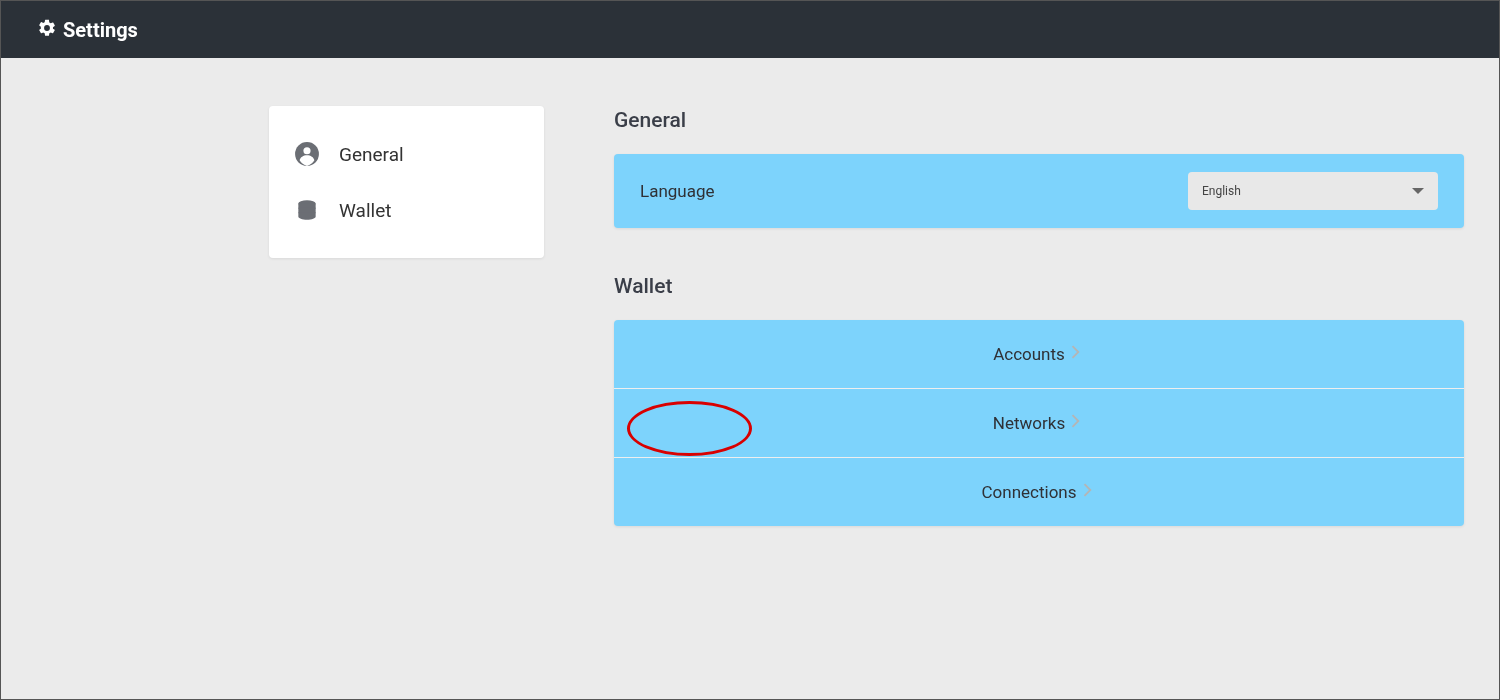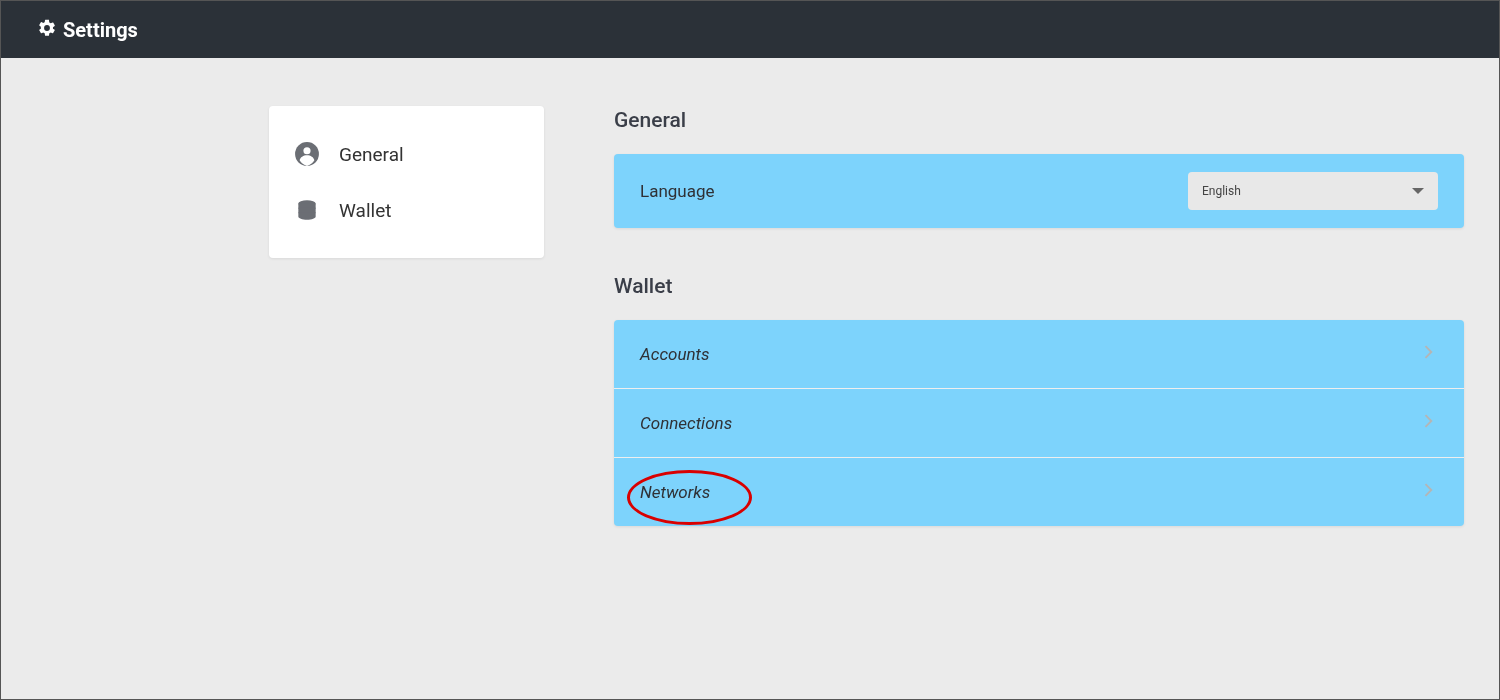--- a/index.html
+++ b/index.html
@@ -92,12 +92,11 @@
   .list-row {
     display: flex;
     align-items: center;
-    justify-content: space-between;
+    justify-content: center;
     padding: 22px 26px;
     border-bottom: 1px solid #eee;
     cursor: pointer;
     position: relative;
-    font-style: italic;
   }
   .list-row:last-child { border-bottom: none; }
   .list-label { font-size: 17px; color: #2f3136; }

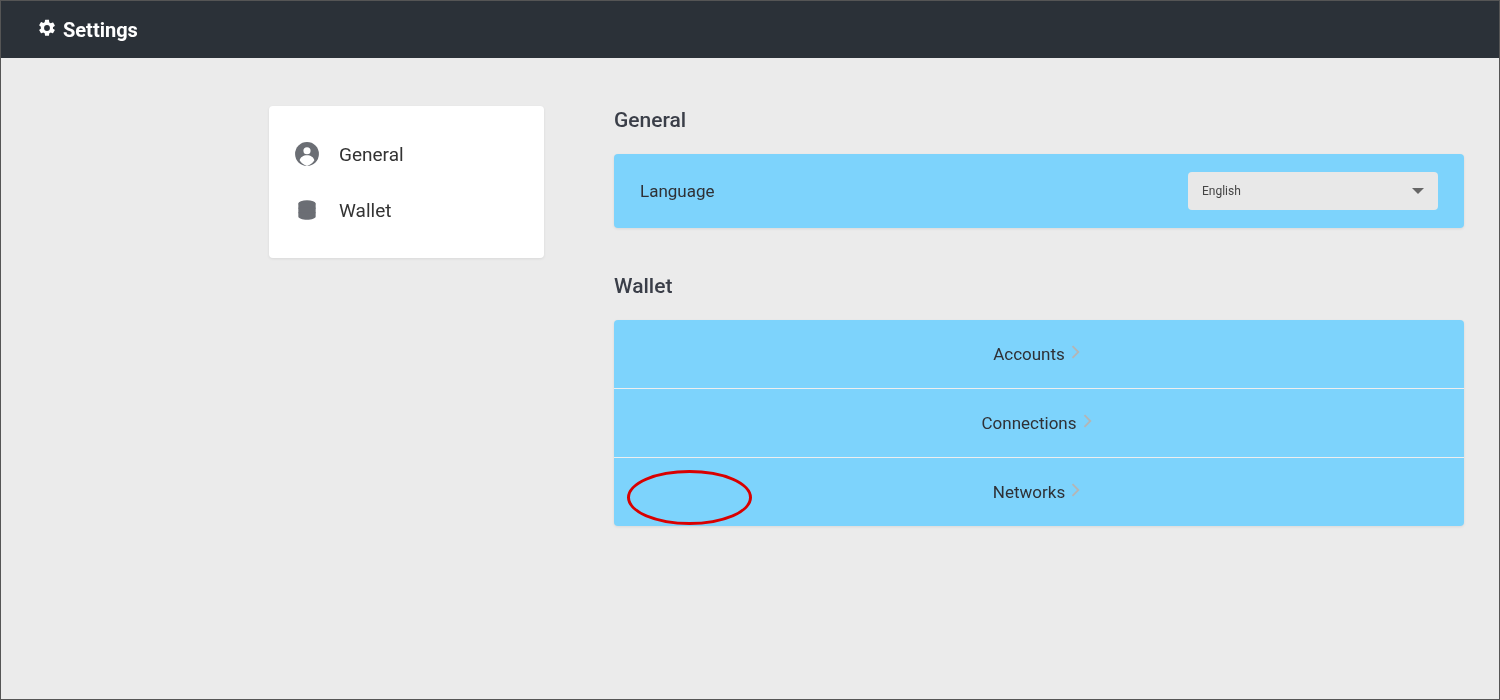--- a/index.html
+++ b/index.html
@@ -173,17 +173,17 @@
               </svg></span>
         </div>
         <div class="list-row">
-          <span class="list-label">Connections</span>
-          <span class="chevron"><svg viewBox="0 0 24 24">
-                <polyline points="9 5 16 12 9 19"></polyline>
-              </svg></span>
-        </div>
-        <div class="list-row">
           <span class="list-label">Networks</span>
           <span class="chevron"><svg viewBox="0 0 24 24">
                 <polyline points="9 5 16 12 9 19"></polyline>
               </svg></span>
           <div class="annotation-ellipse"></div>
+        </div>
+        <div class="list-row">
+          <span class="list-label">Connections</span>
+          <span class="chevron"><svg viewBox="0 0 24 24">
+                <polyline points="9 5 16 12 9 19"></polyline>
+              </svg></span>
         </div>
       </div>
     </div>

